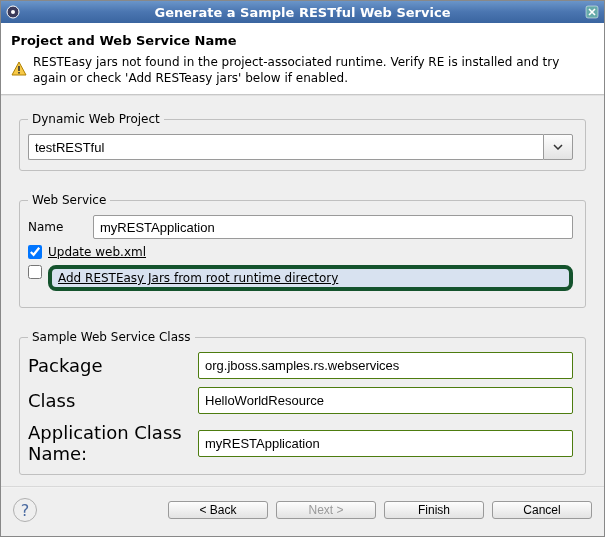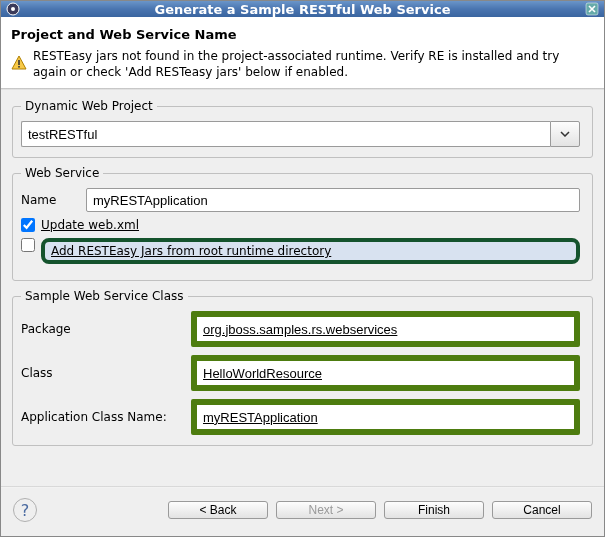--- a/index.html
+++ b/index.html
@@ -15,7 +15,7 @@
     border: 1px solid #888;
   }
   .titlebar {
-    height: 16px;
+    height: 22px;
     background: linear-gradient(to bottom, #6a95c9 0%, #4a75b0 50%, #3a65a0 100%);
     display: flex;
     align-items: center;

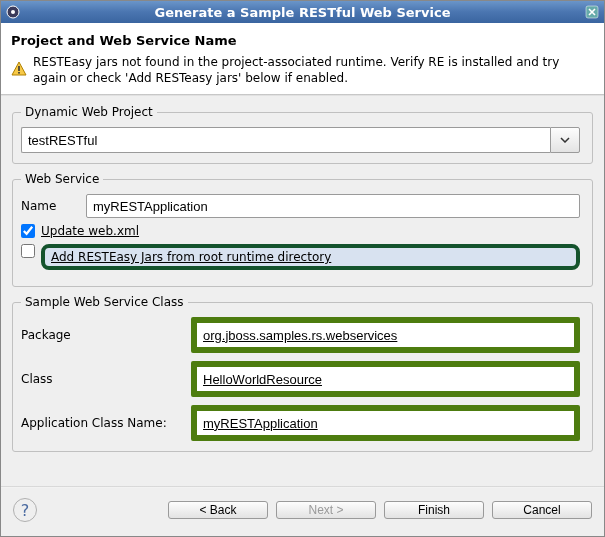--- a/index.html
+++ b/index.html
@@ -70,7 +70,7 @@
     border: 1px solid #c0c0c0;
     border-radius: 3px;
     padding: 8px 12px 10px 8px;
-    margin: 1px;
+    margin: 8px;
     background: #efefef;
   }
   legend {

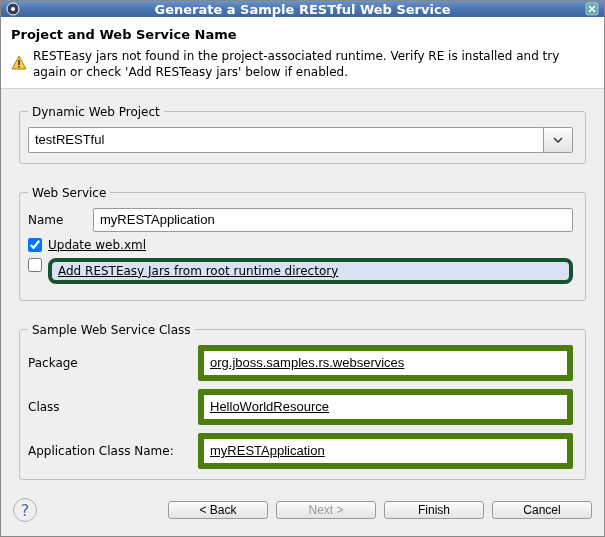--- a/index.html
+++ b/index.html
@@ -144,7 +144,7 @@
     align-items: center;
   }
   .sample-grid label {
-    font-size: 12px;
+    font-size: 18px;
   }
   .sample-grid input {
     height: 36px;

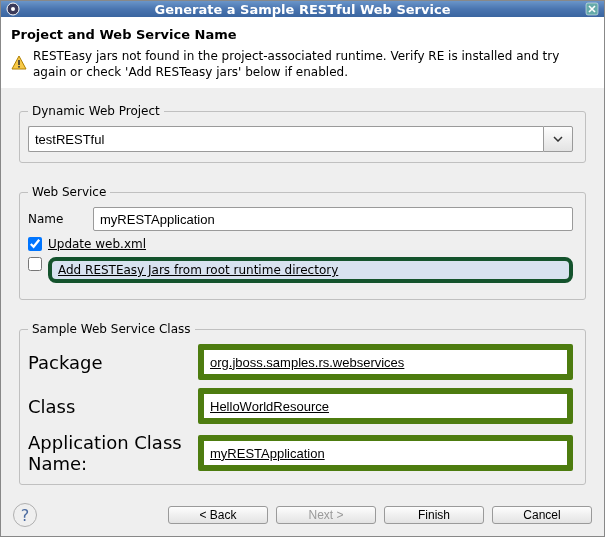--- a/index.html
+++ b/index.html
@@ -147,13 +147,12 @@
     font-size: 18px;
   }
   .sample-grid input {
-    height: 36px;
-    border: 6px solid #4d7c0f;
+    height: 27px;
+    border: 1px solid #4d7c0f;
     border-radius: 2px;
     padding: 0 6px;
     font-size: 13px;
     background: #fff;
-    text-decoration: underline;
   }
   .footer {
     padding: 10px 12px 14px 12px;

